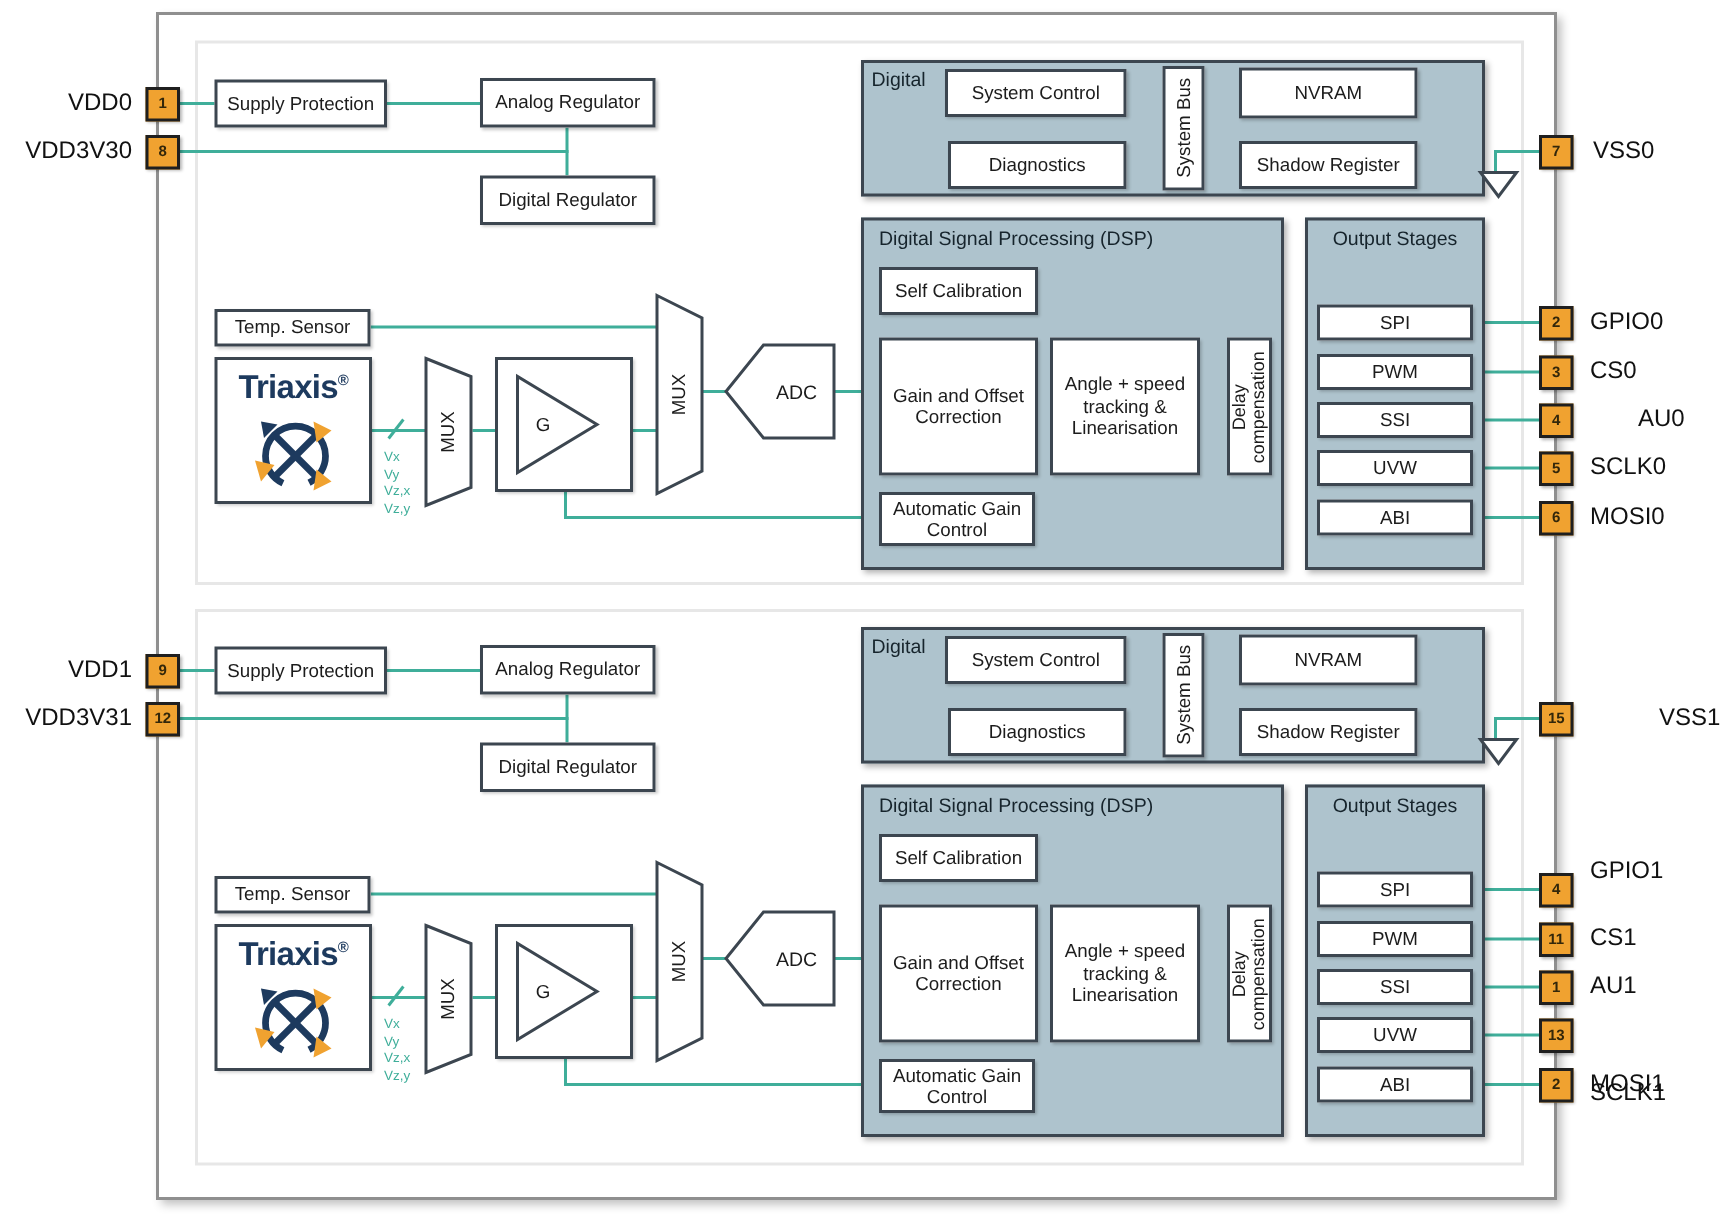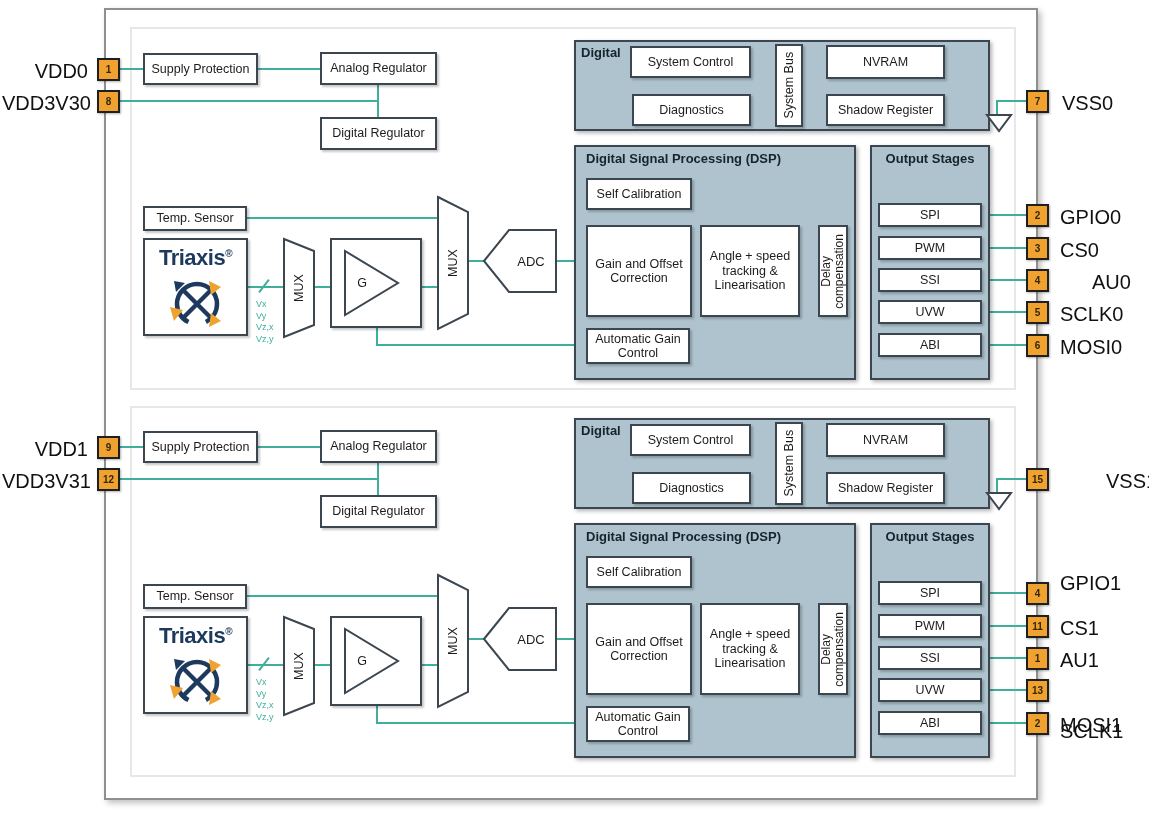--- a/index.html
+++ b/index.html
@@ -14,7 +14,7 @@
          font-size:12.5px; color:#1c1c1c; line-height:1.15; box-shadow:1.5px 1.5px 2px rgba(0,0,0,.22); }
   .container { position:absolute; background:#aec3cd; border:2px solid #3c4650;
                box-shadow:2px 2px 4px rgba(0,0,0,.3); }
-  .ctitle { position:absolute; font-weight:bold; font-size:13px; color:#16242c; }
+  .ctitle { position:absolute; font-weight:normal; font-size:13px; color:#16242c; }
   .wire { position:absolute; background:#3fae9a; }
   .pin { position:absolute; width:23px; height:23px; background:#f0a230; border:2px solid #1f1f1f;
          display:flex; align-items:center; justify-content:center;

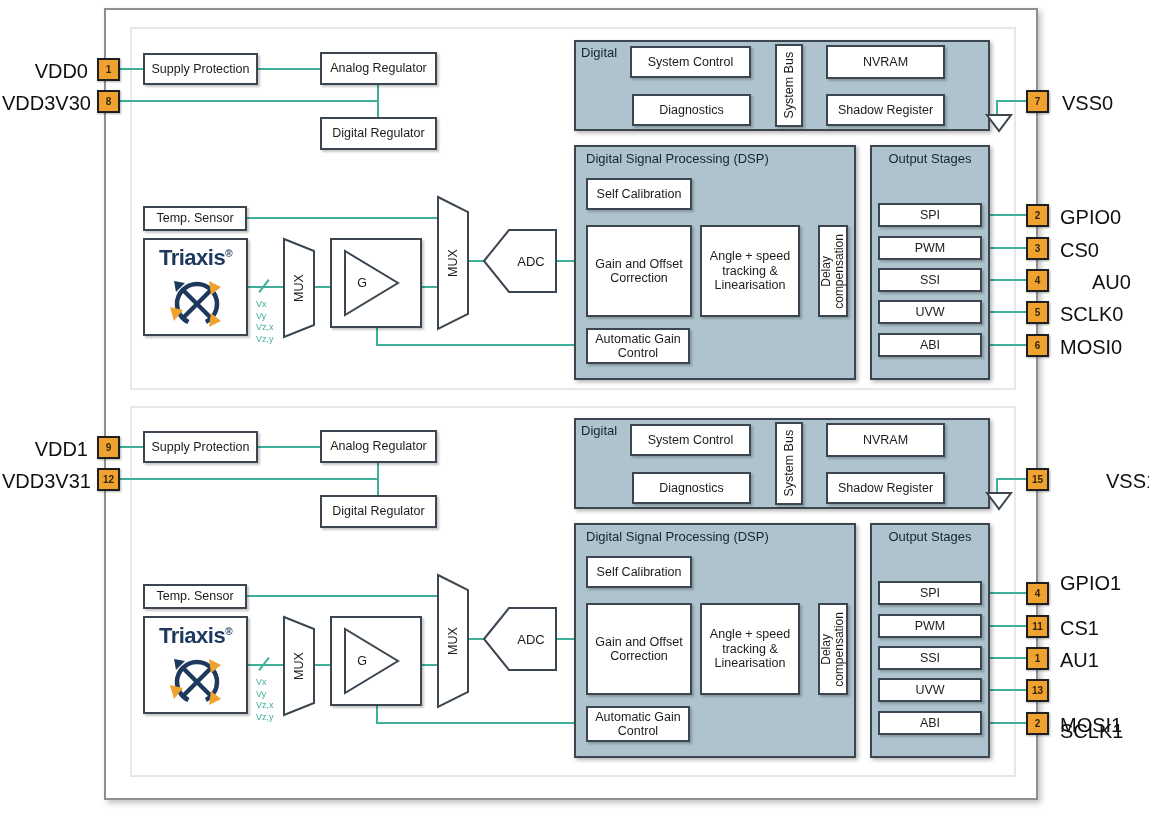--- a/index.html
+++ b/index.html
@@ -19,7 +19,7 @@
   .pin { position:absolute; width:23px; height:23px; background:#f0a230; border:2px solid #1f1f1f;
          display:flex; align-items:center; justify-content:center;
          font-size:10px; font-weight:bold; color:#33270a; box-shadow:1px 1px 2px rgba(0,0,0,.3); }
-  .pinlabel { position:absolute; font-size:20px; color:#111; line-height:1; }
+  .pinlabel { position:absolute; font-size:16px; color:#111; line-height:1; }
   .r { text-align:right; } .l { text-align:left; }
   .vwrap { position:absolute; display:flex; align-items:center; justify-content:center; }
   .vtext { transform:rotate(-90deg); white-space:nowrap; font-size:12.5px; color:#1c1c1c; }

